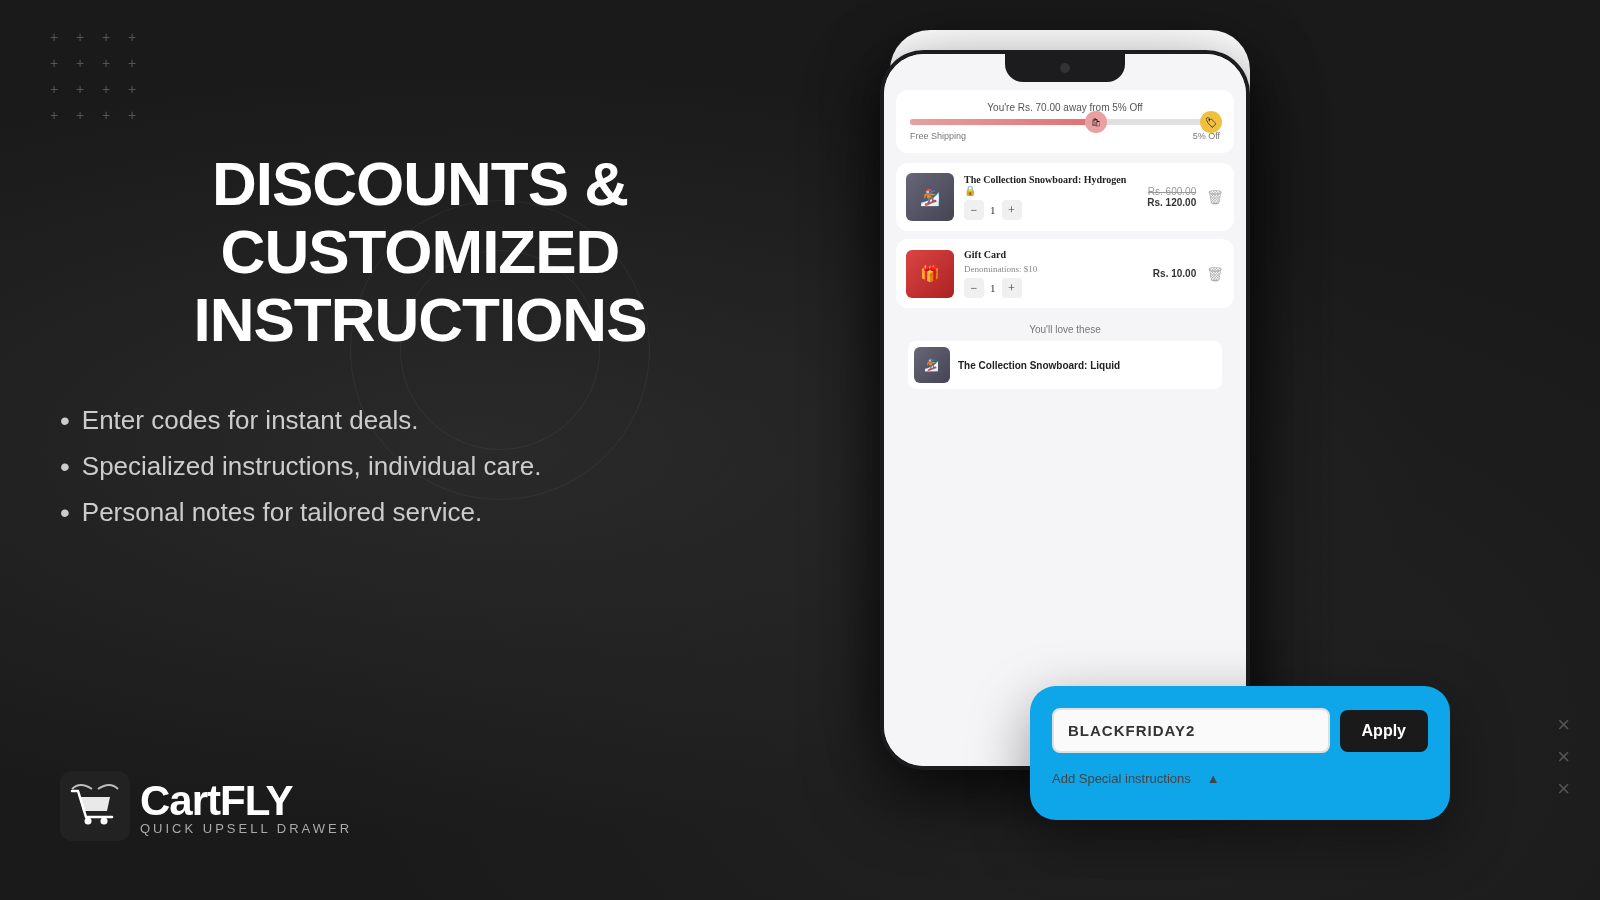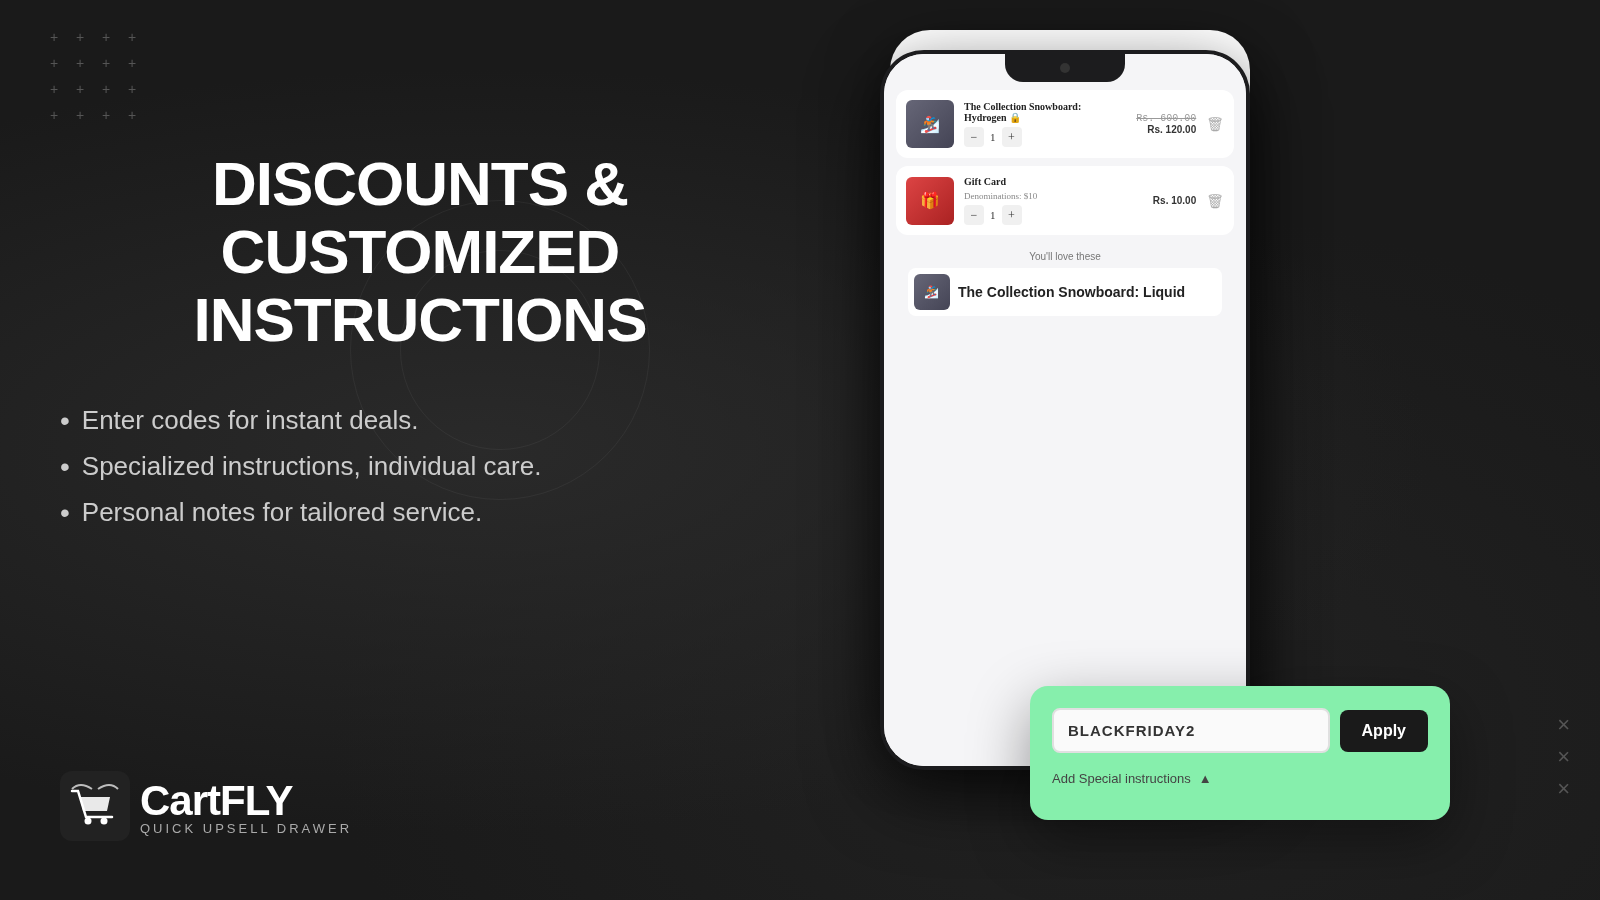--- a/index.html
+++ b/index.html
@@ -574,6 +574,20 @@
 
       <div class="phone-content">
 
+        <div class="progress-section">
+          <div class="progress-text">You're Rs. 70.00 away from 5% Off</div>
+          <div class="progress-bar-wrap">
+            <div class="progress-bar-fill"></div>
+            <div class="progress-marker">
+              <span style="font-size:8px;">🛍</span>
+            </div>
+            <div class="progress-end-icon">🏷</div>
+          </div>
+          <div class="progress-labels">
+            <span>Free Shipping</span>
+            <span>5% Off</span>
+          </div>
+        </div>
 
         <div class="cart-item">
           <div class="item-img">

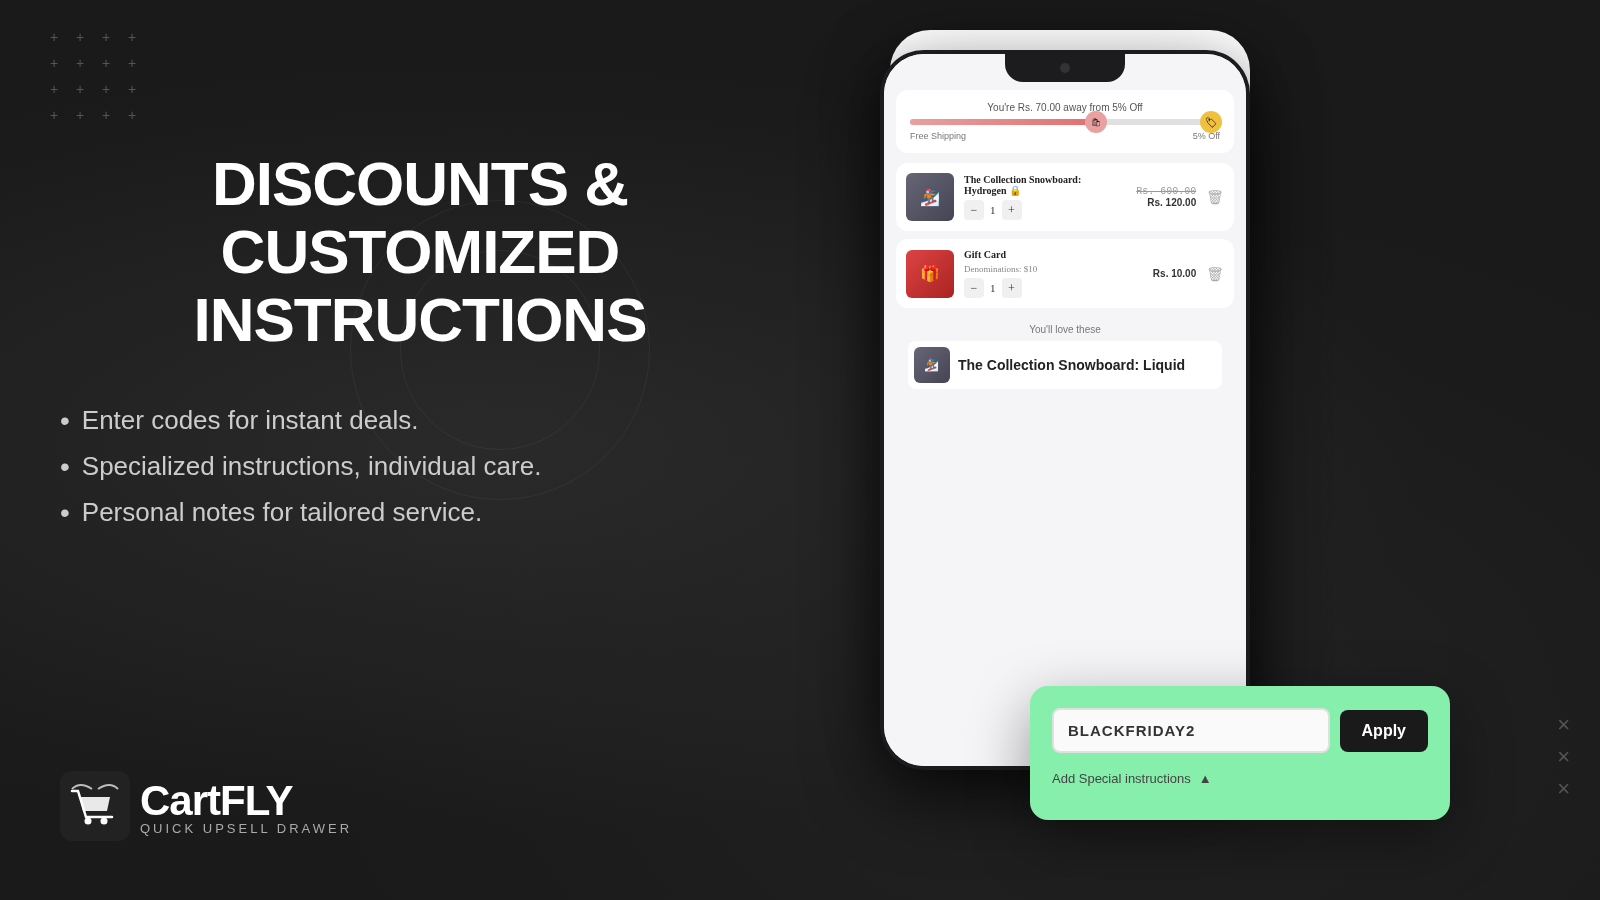--- a/index.html
+++ b/index.html
@@ -317,7 +317,6 @@
     .item-price .original {
       text-decoration: line-through;
       color: #999;
-      font-family: Liberation Mono, monospace;
     }
 
     .item-price .current {

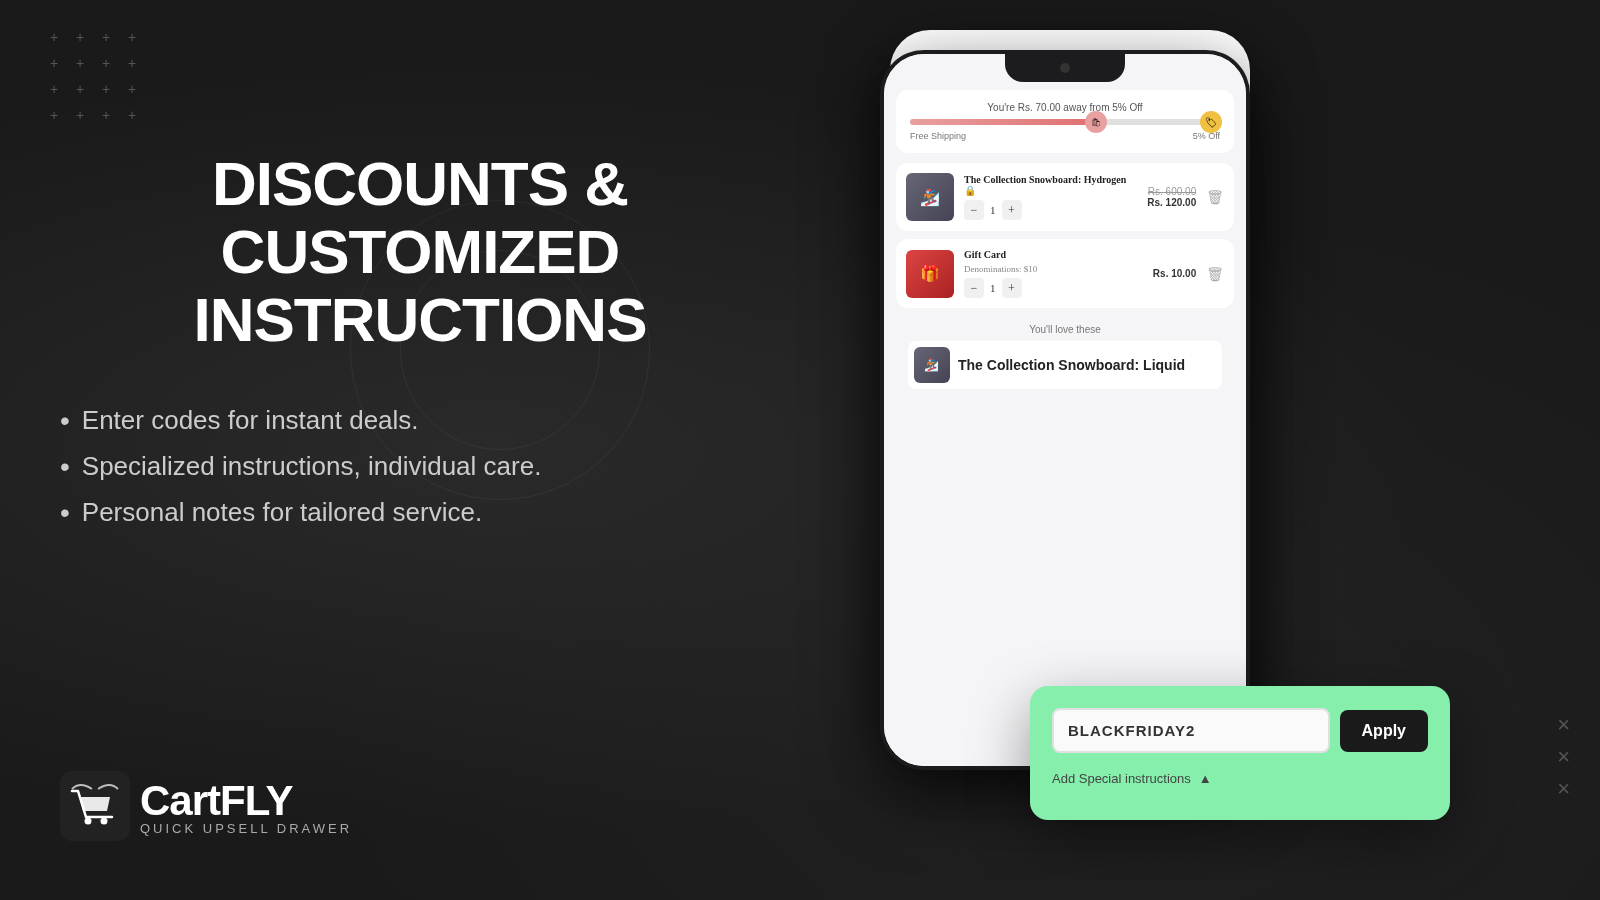--- a/index.html
+++ b/index.html
@@ -454,7 +454,7 @@
     }
 
     .love-name {
-      font-size: 14px;
+      font-size: 10px;
       font-weight: 600;
       color: #222;
     }

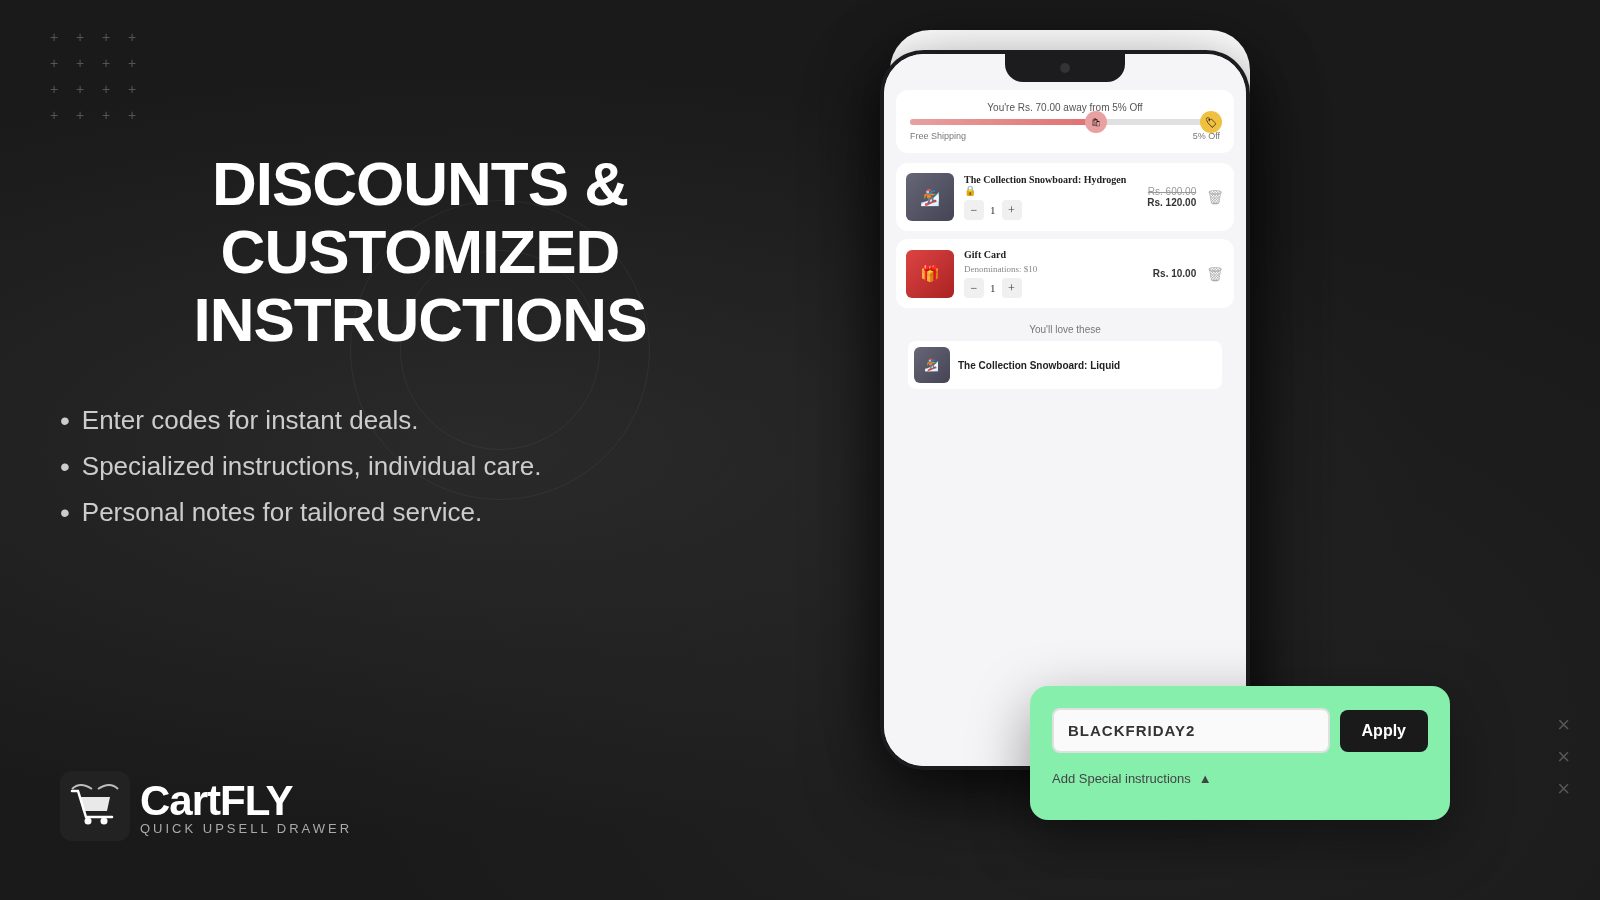--- a/index.html
+++ b/index.html
@@ -357,8 +357,8 @@
       bottom: 60px;
       left: 160px;
       width: 420px;
-      background: #86efac;
-      border-radius: 18px;
+      background: #0ea5e9;
+      border-radius: 26px;
       padding: 22px 22px 22px;
       box-shadow: 0 20px 60px rgba(0,0,0,0.4);
     }

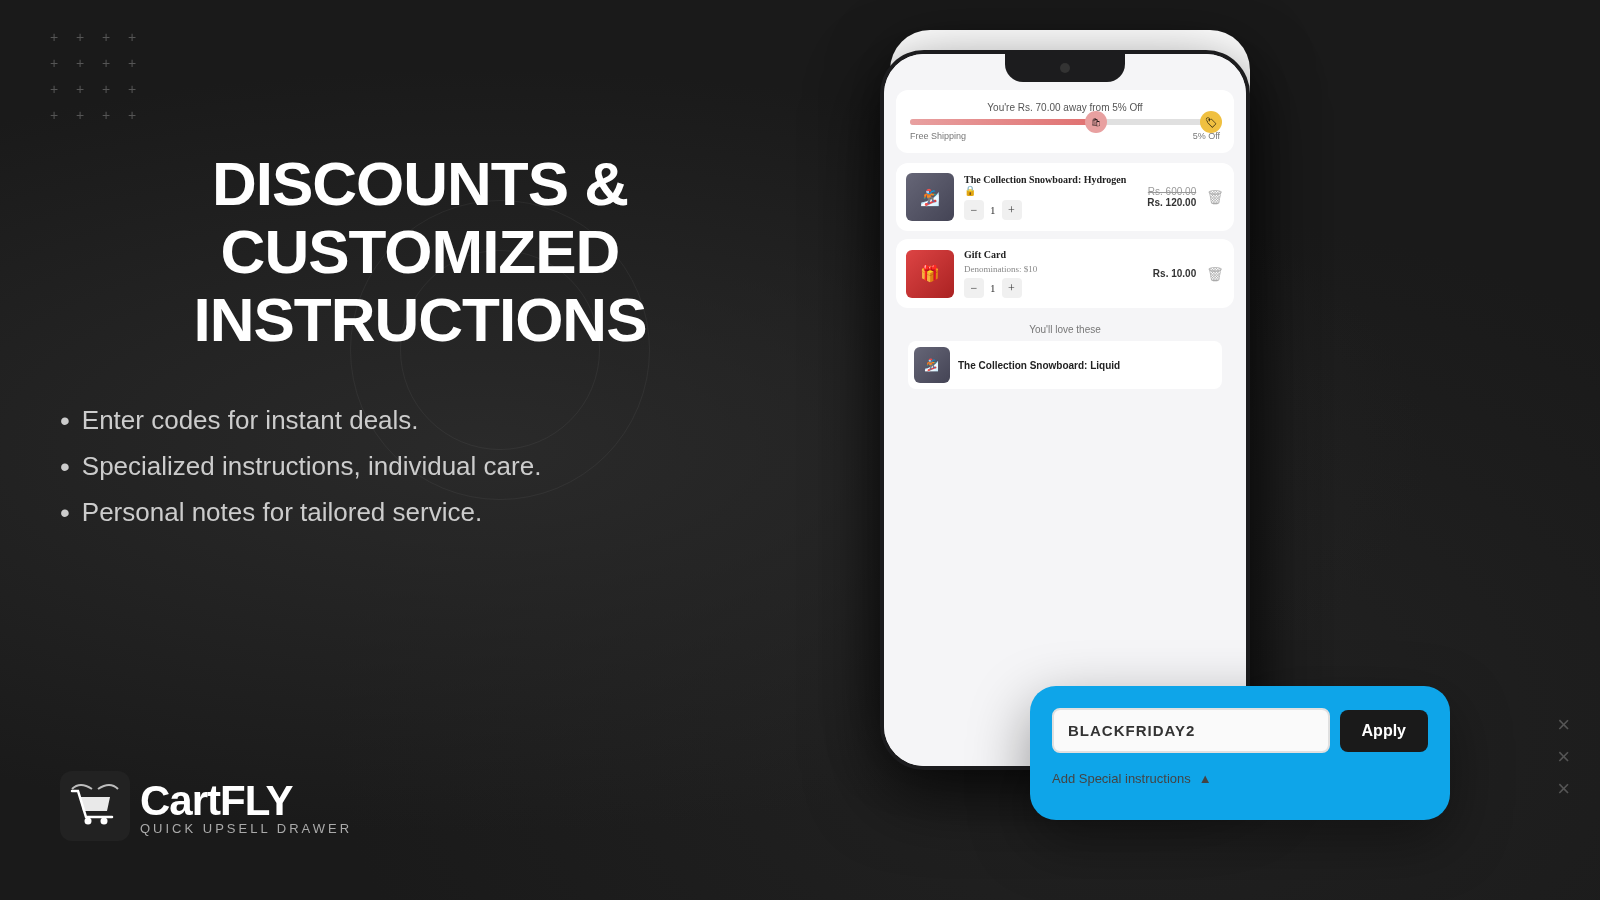--- a/index.html
+++ b/index.html
@@ -401,7 +401,7 @@
       margin-bottom: 12px;
       display: flex;
       align-items: flex-start;
-      gap: 8px;
+      gap: 16px;
       cursor: pointer;
     }
 

